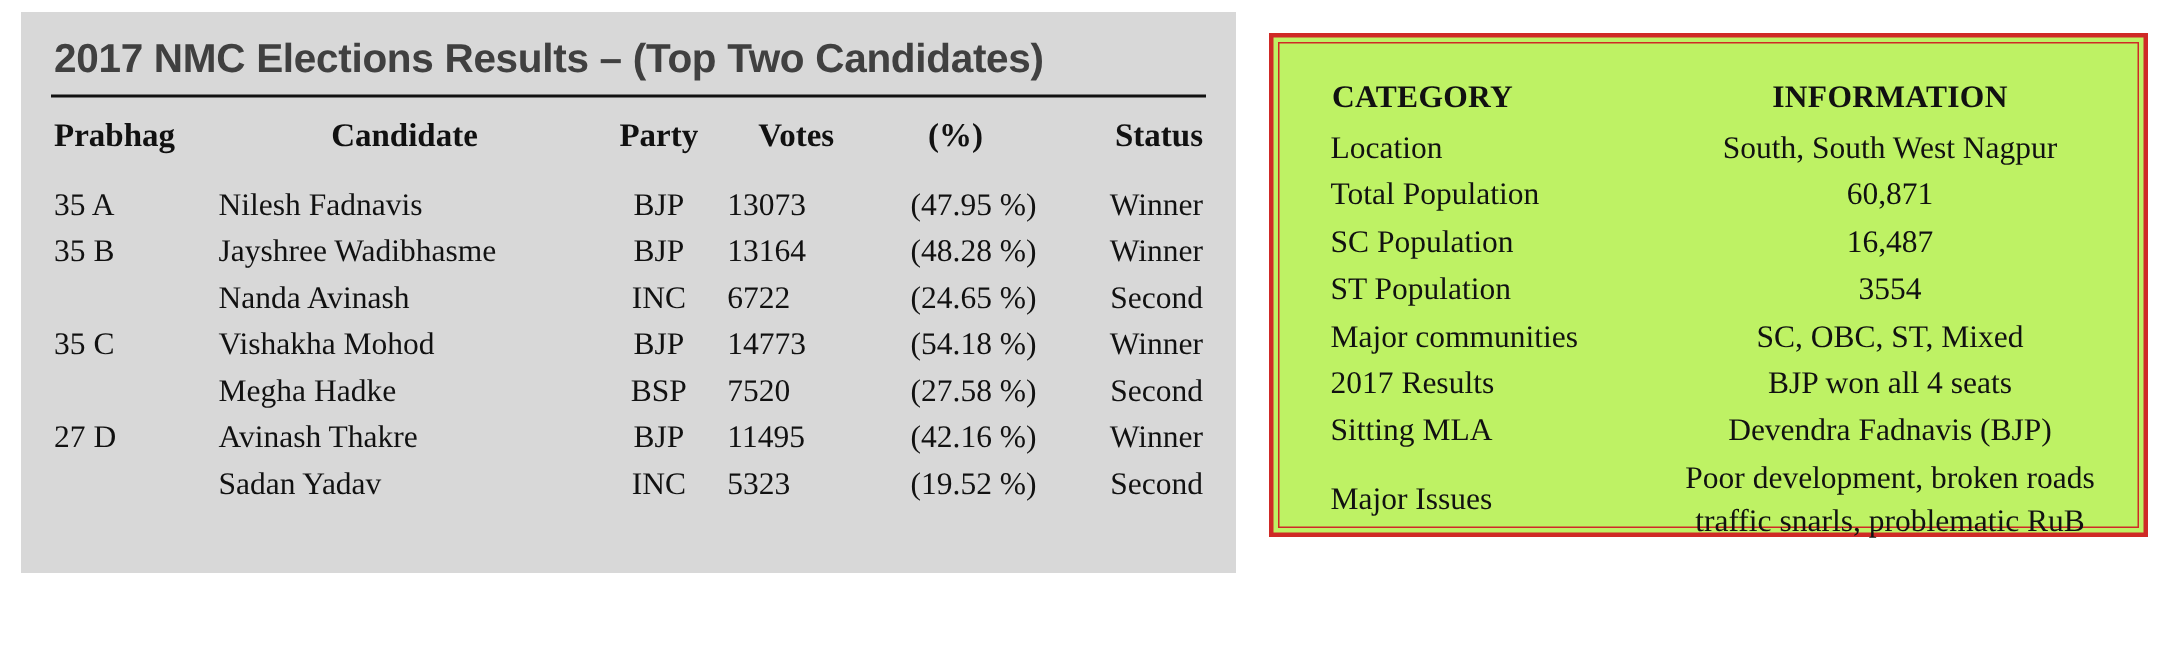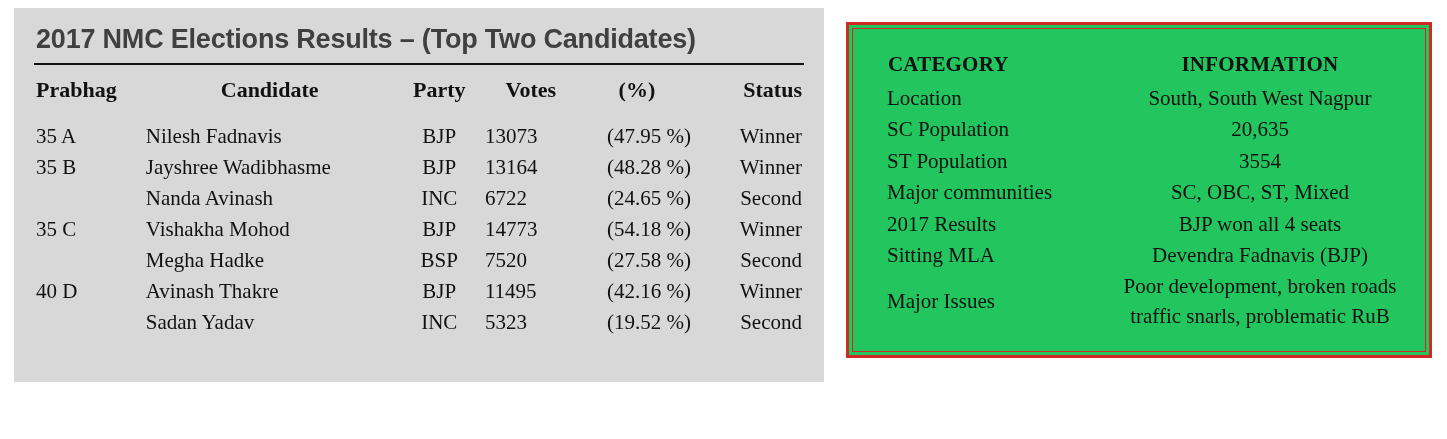--- a/index.html
+++ b/index.html
@@ -82,7 +82,7 @@
     width: 586px;
     height: 336px;
     border: 3px solid #cf2a26;
-    background: #22c55e;
+    background: #bef264;
     box-sizing: border-box;
     padding: 3px;
   }

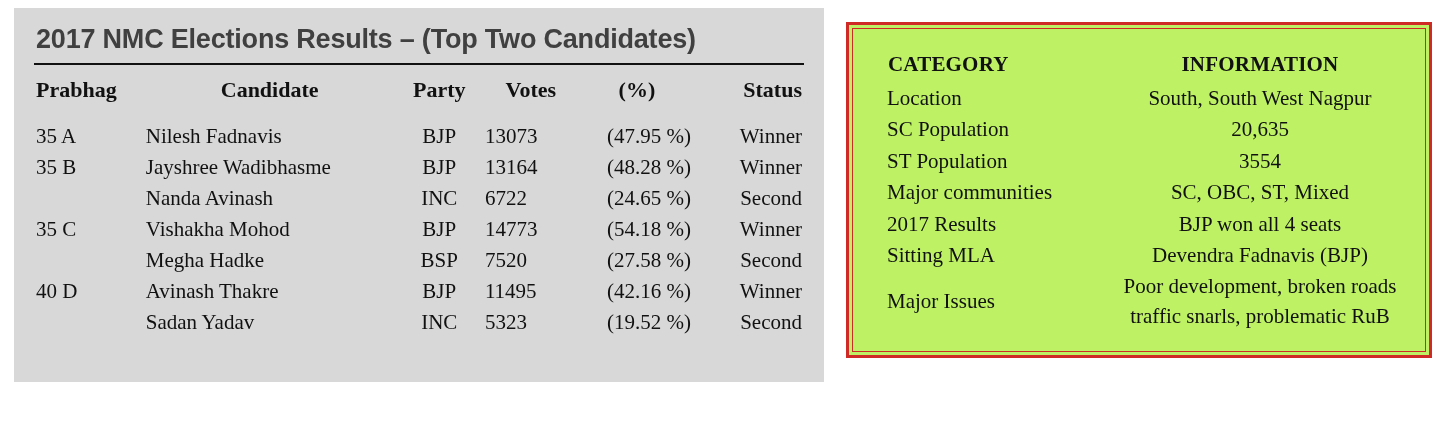--- a/index.html
+++ b/index.html
@@ -211,6 +211,10 @@
           <td class="info-val">South, South West Nagpur</td>
         </tr>
         <tr>
+          <td class="info-cat">Total Population</td>
+          <td class="info-val">60,871</td>
+        </tr>
+        <tr>
           <td class="info-cat">SC Population</td>
           <td class="info-val">20,635</td>
         </tr>

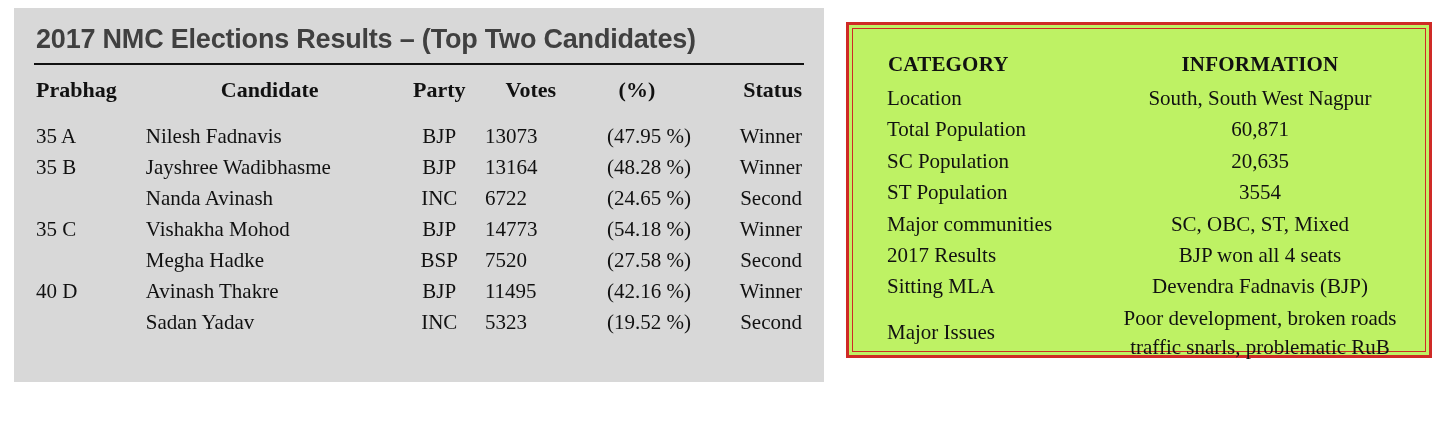--- a/index.html
+++ b/index.html
@@ -216,7 +216,7 @@
         </tr>
         <tr>
           <td class="info-cat">SC Population</td>
-          <td class="info-val">20,635</td>
+          <td class="info-val">16,487</td>
         </tr>
         <tr>
           <td class="info-cat">ST Population</td>

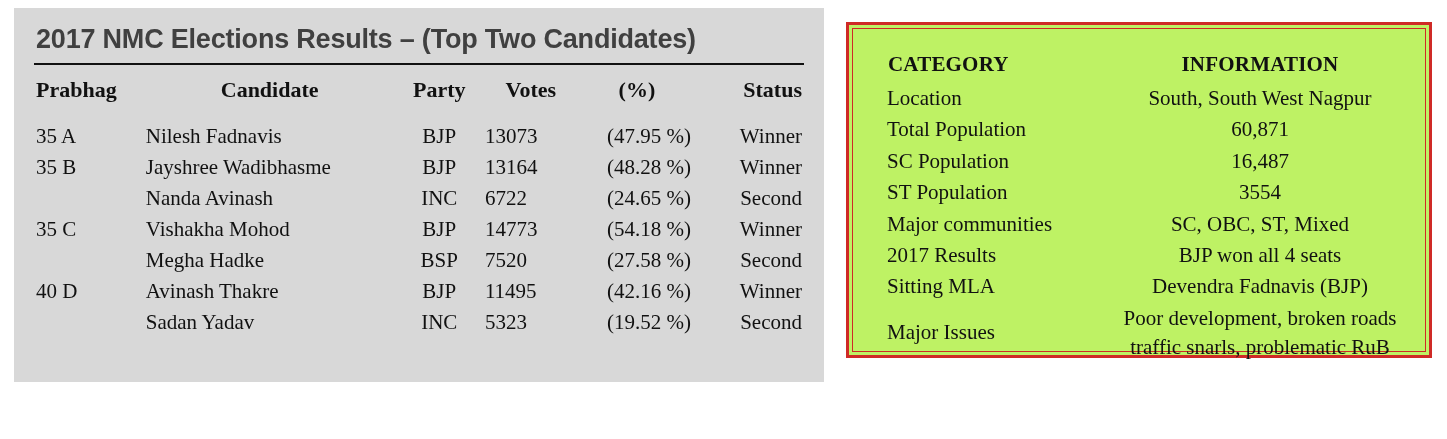--- a/index.html
+++ b/index.html
@@ -177,7 +177,7 @@
         <td class="col-status">Second</td>
       </tr>
       <tr>
-        <td class="col-prabhag">40 D</td>
+        <td class="col-prabhag">27 D</td>
         <td class="col-candidate">Avinash Thakre</td>
         <td class="col-party">BJP</td>
         <td class="col-votes">11495</td>

